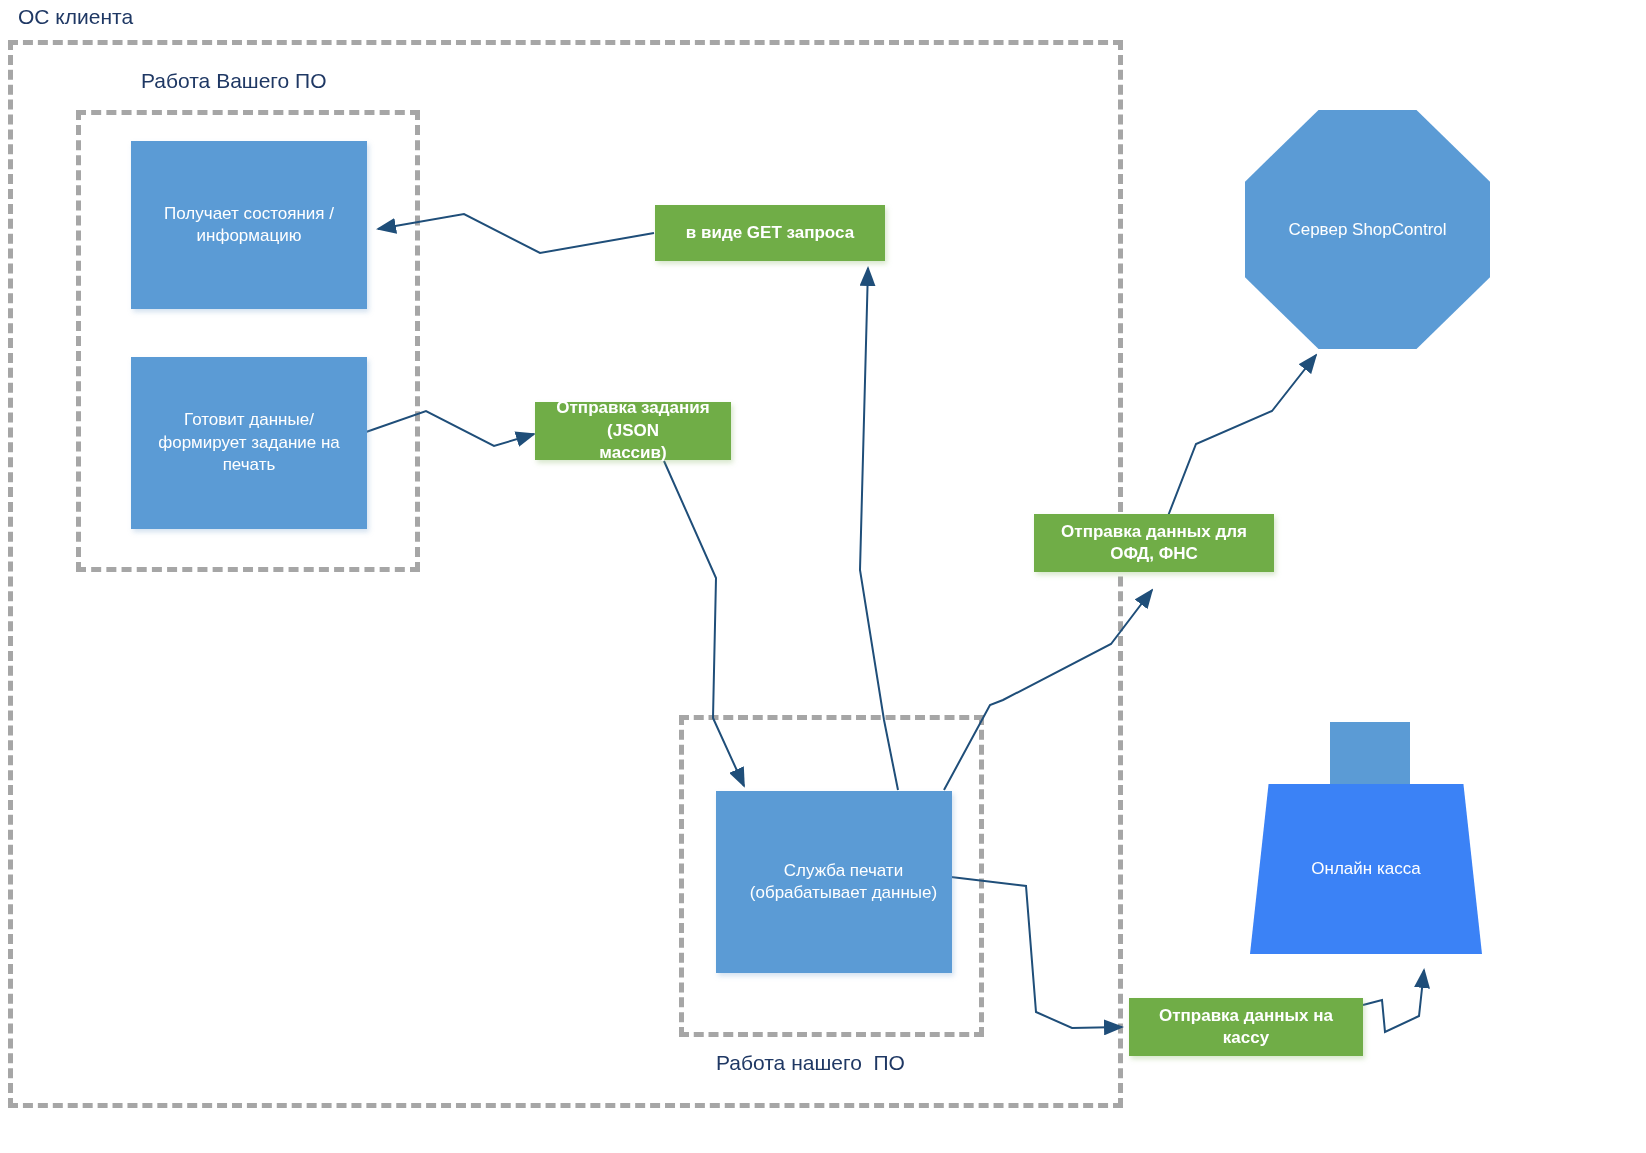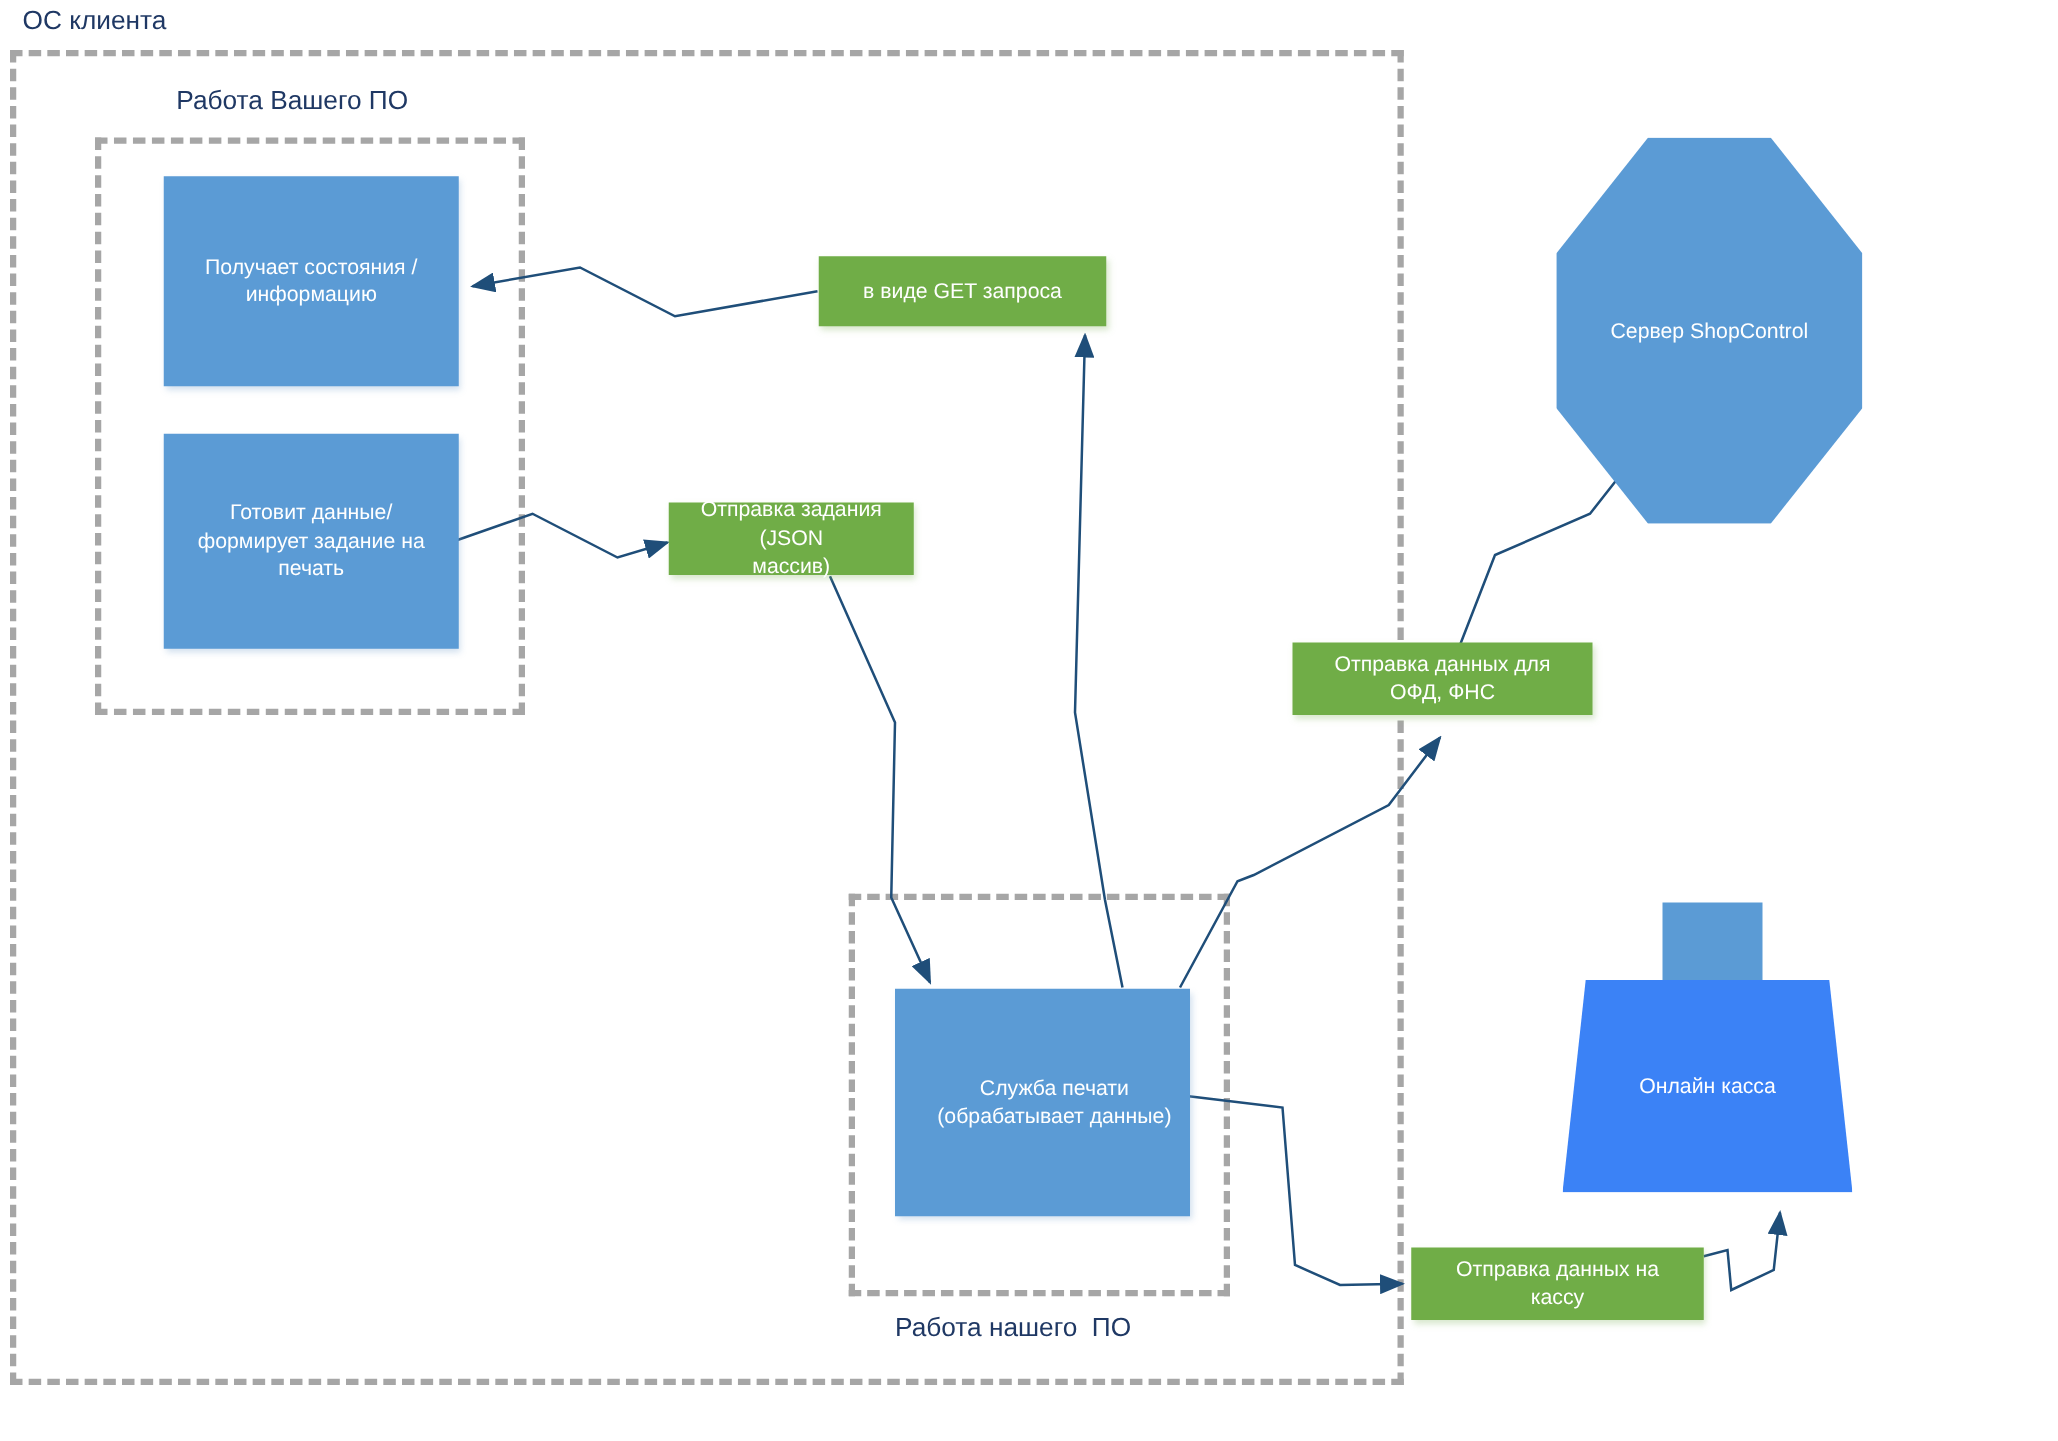--- a/index.html
+++ b/index.html
@@ -49,6 +49,7 @@
   .node-green {
     background: #70AD47;
     box-shadow: 2px 3px 5px rgba(140,185,110,0.35);
+    font-weight: bold;
   }
   .octagon {
     position: absolute;

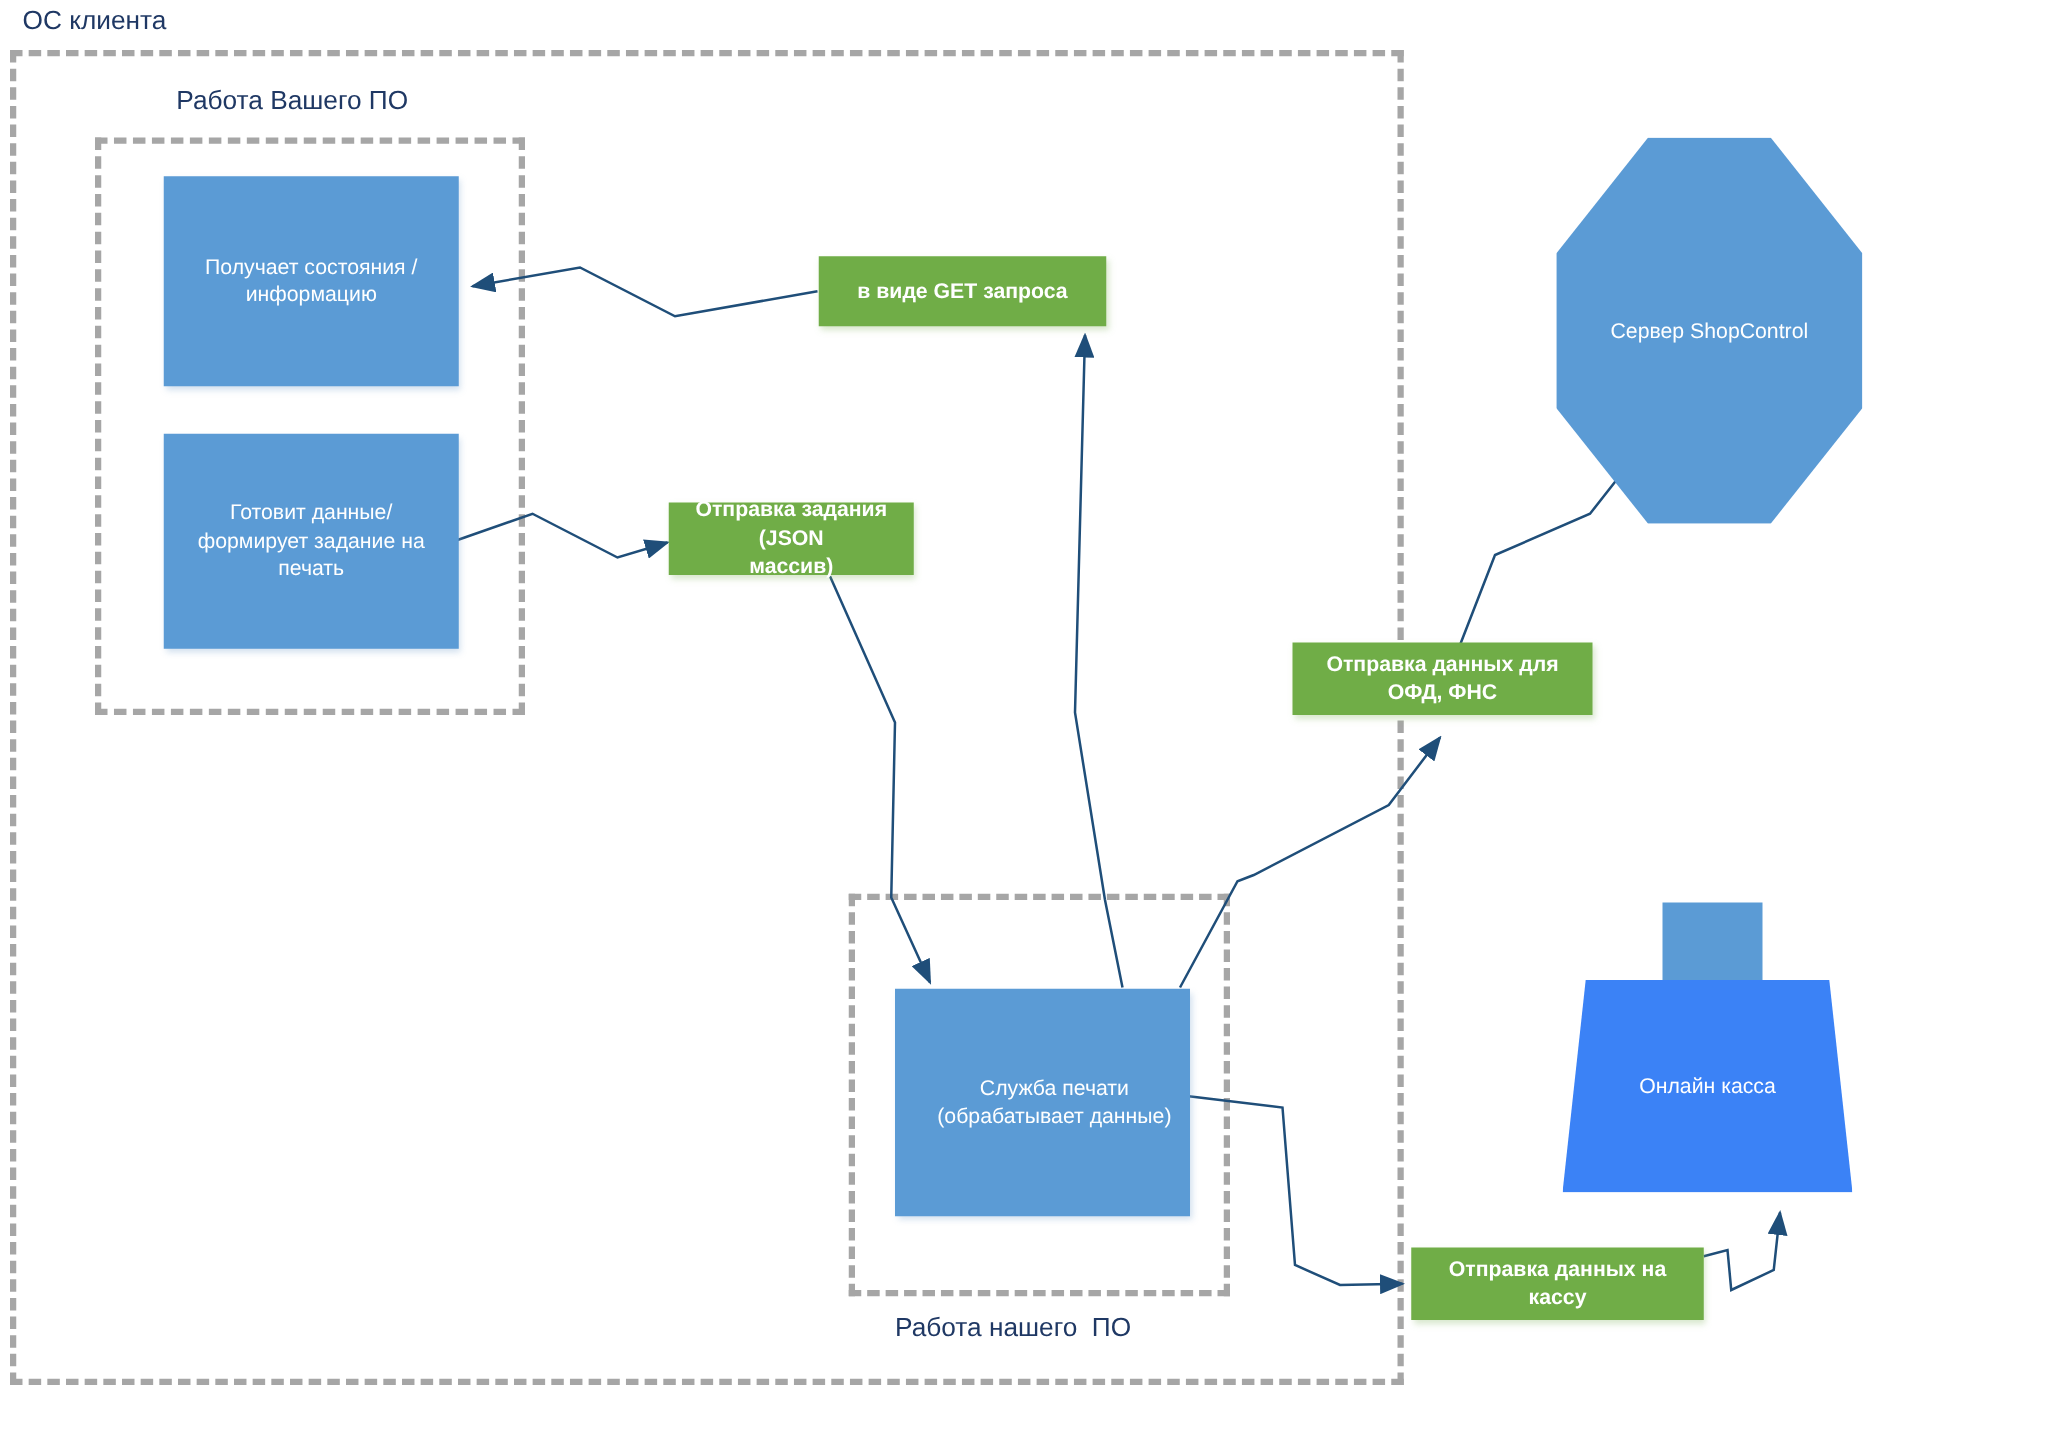--- a/index.html
+++ b/index.html
@@ -150,7 +150,7 @@
   <div class="node node-blue" style="left:716px; top:791px; width:236px; height:182px;padding-left:27px;">Служба печати
 (обрабатывает данные)</div>
 
-  <div class="octagon" style="left:1245px; top:110px; width:245px; height:309px;">Сервер ShopControl</div>
+  <div class="octagon" style="left:1245px; top:110px; width:245px; height:239px;">Сервер ShopControl</div>
 
   <div class="kassa-top" style="left:1330px; top:722px; width:80px; height:115px;"></div>
   <div class="kassa-body" style="left:1250px; top:784px; width:232px; height:170px;">Онлайн касса</div>

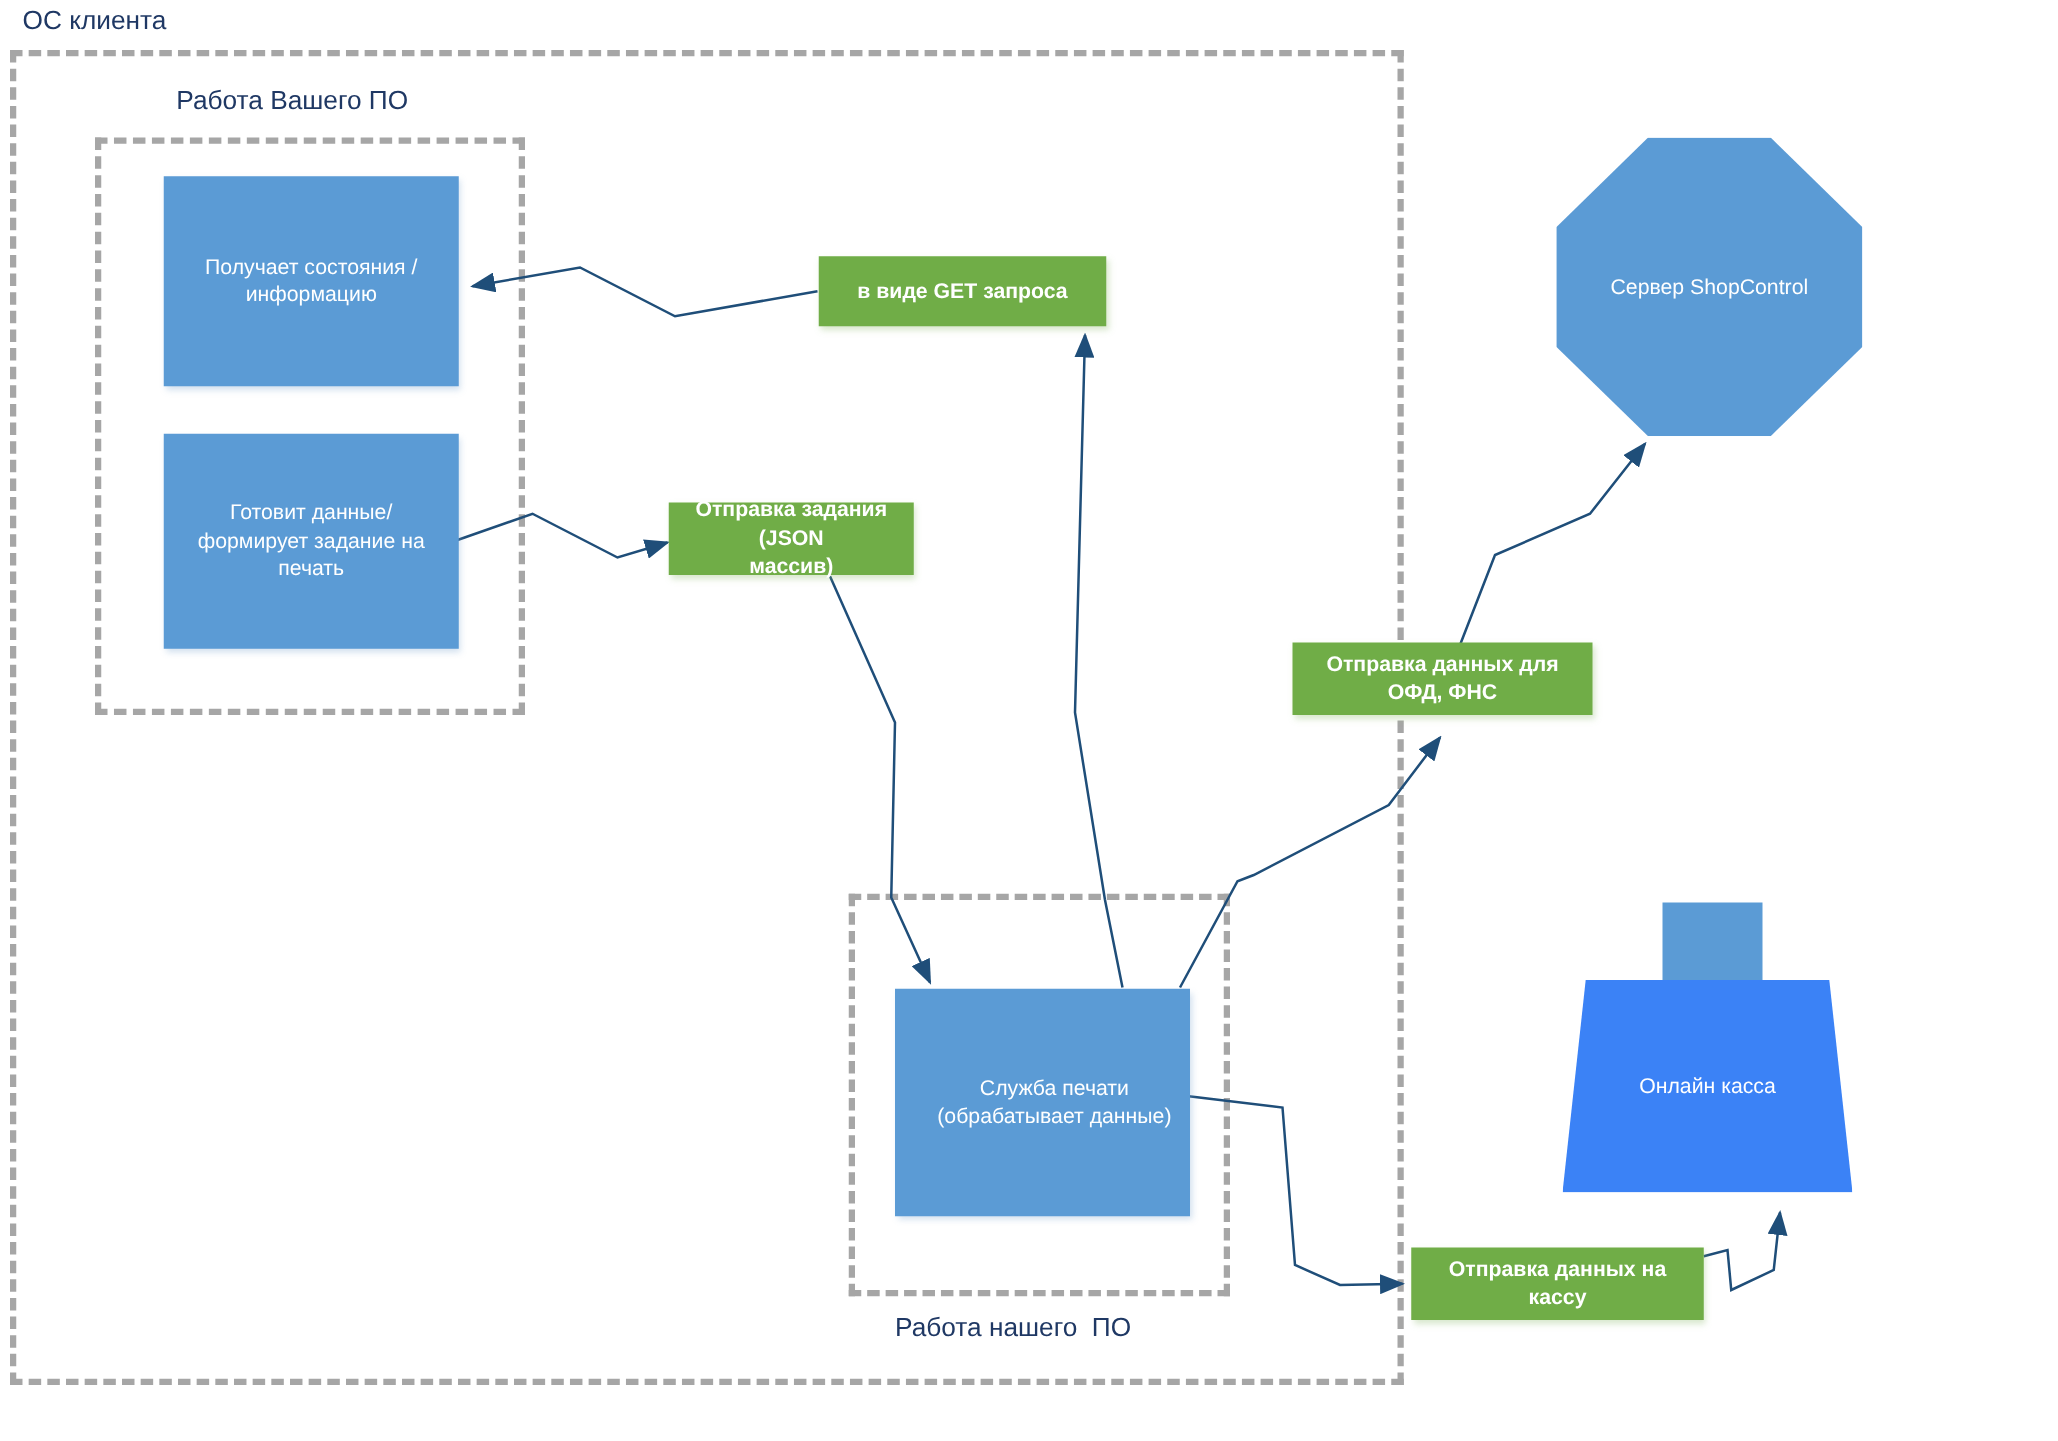--- a/index.html
+++ b/index.html
@@ -132,7 +132,7 @@
   <div class="node node-blue" style="left:131px; top:141px; width:236px; height:168px;">Получает состояния /
 информацию</div>
 
-  <div class="node node-blue" style="left:131px; top:347px; width:236px; height:172px;">Готовит данные/
+  <div class="node node-blue" style="left:131px; top:357px; width:236px; height:172px;">Готовит данные/
 формирует задание на
 печать</div>
 

